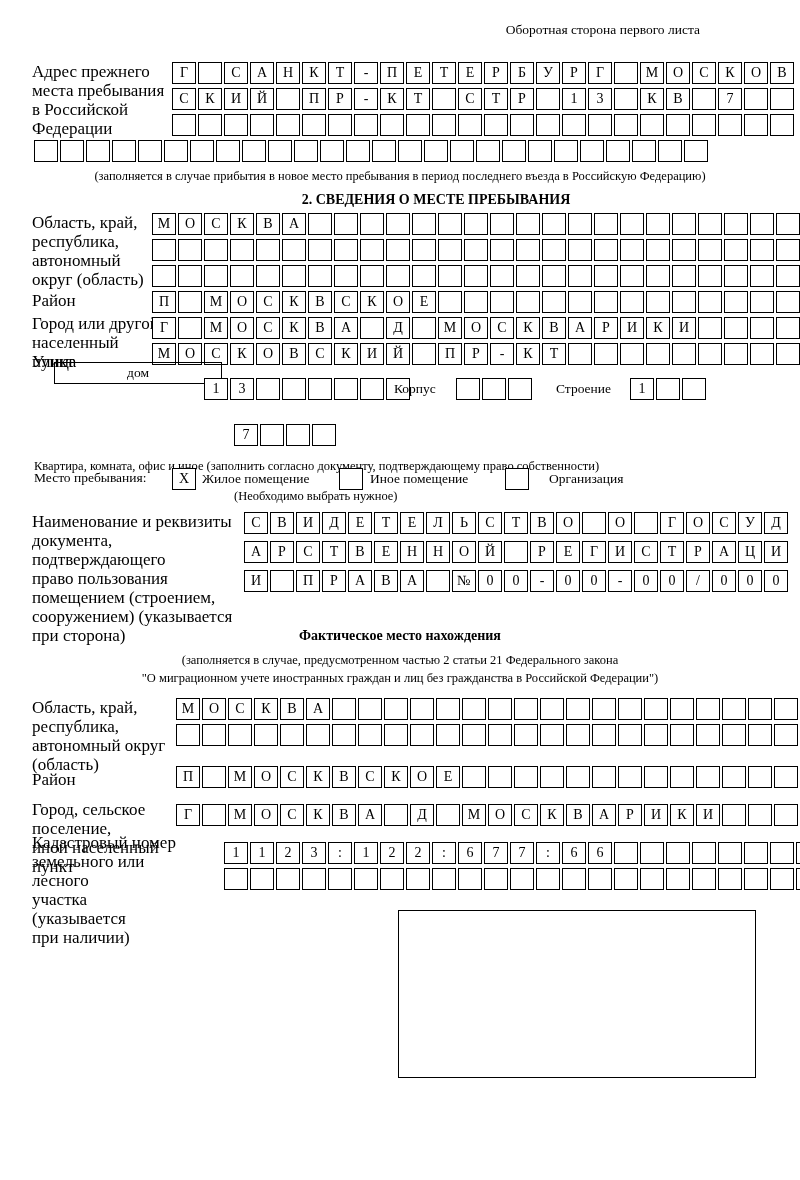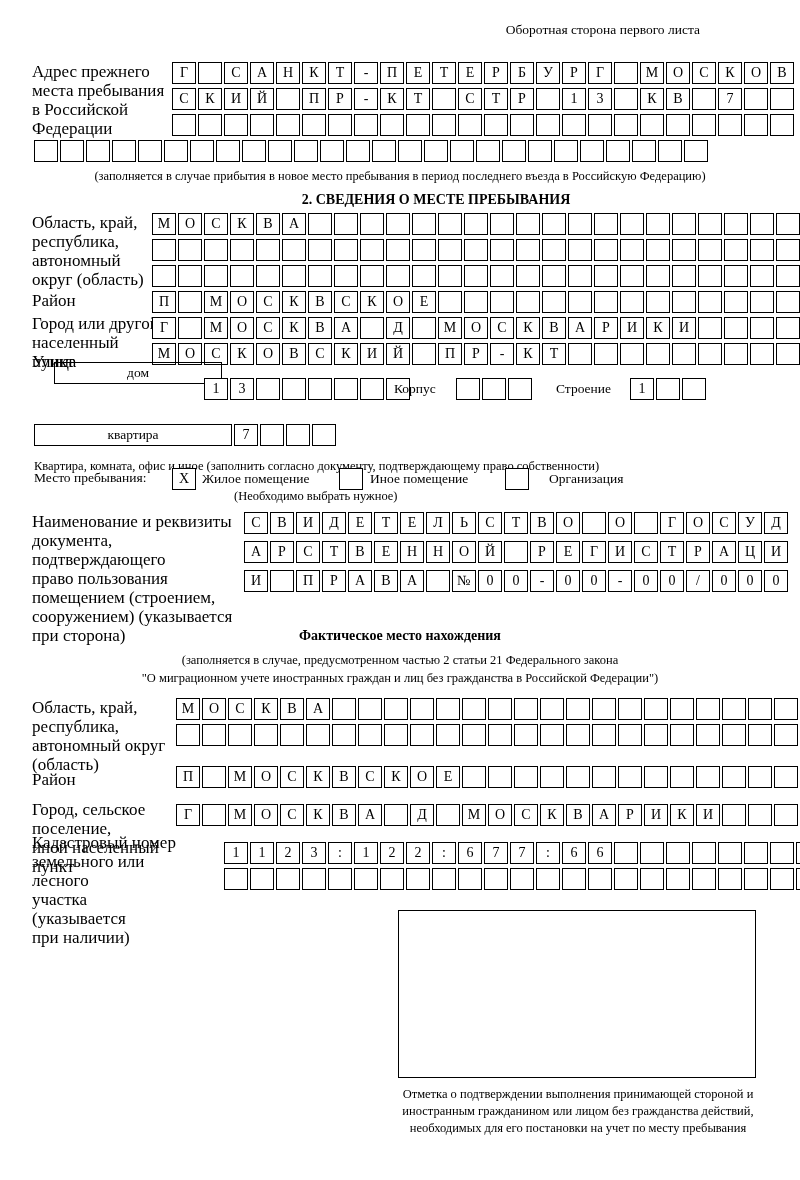--- a/index.html
+++ b/index.html
@@ -405,7 +405,6 @@
     </div>
 
 
-  <div class="wide-box" style="left:34px; top:424px; width:198px;">квартира</div>
   <div class="cells" id="s2-kv" style="left:234px; top:424px;">
       <div class="cell">7</div>
       <div class="cell blank"></div>

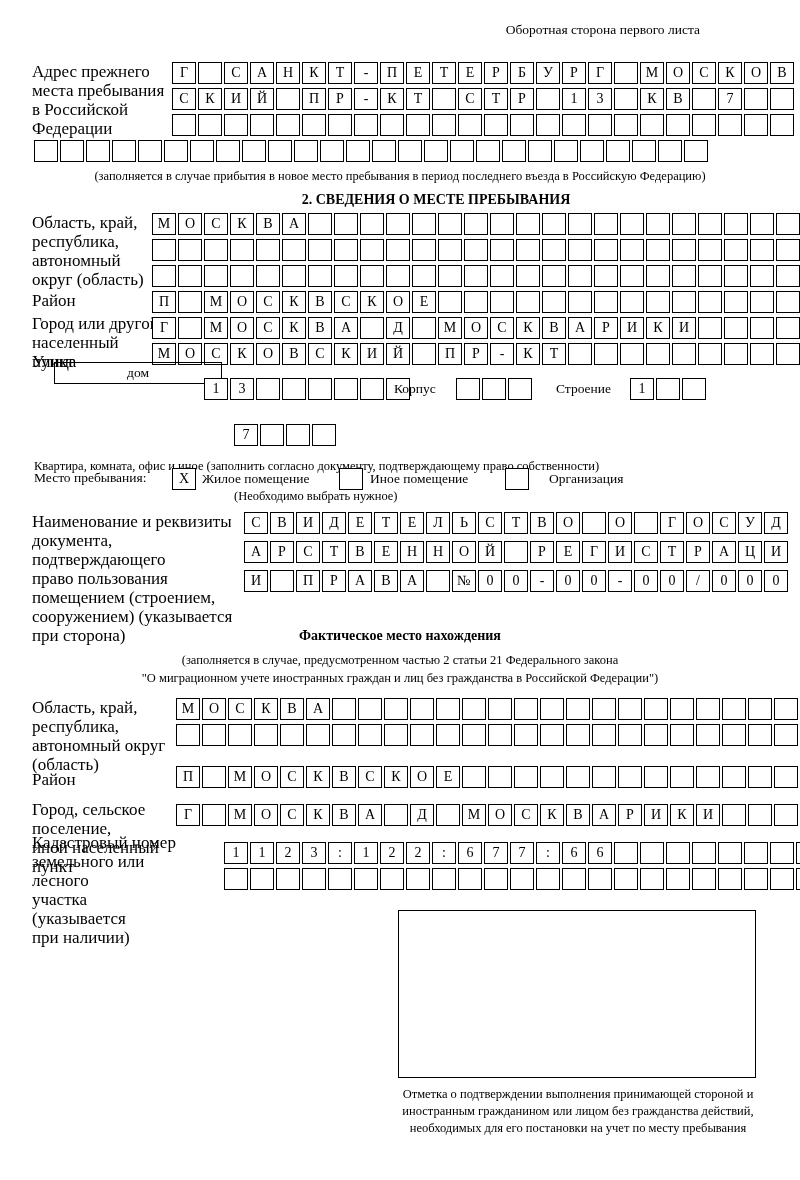--- a/index.html
+++ b/index.html
@@ -673,10 +673,6 @@
     </div>
 
   <div class="bigbox" style="left:398px; top:910px; width:358px; height:168px;"></div>
-  <div class="footnote" style="left:390px; top:1086px; width:376px;">Отметка о подтверждении выполнения принимающей
-стороной и иностранным гражданином или лицом без
-гражданства действий, необходимых для его постановки
-на учет по месту пребывания</div>
 
 </div>
 

